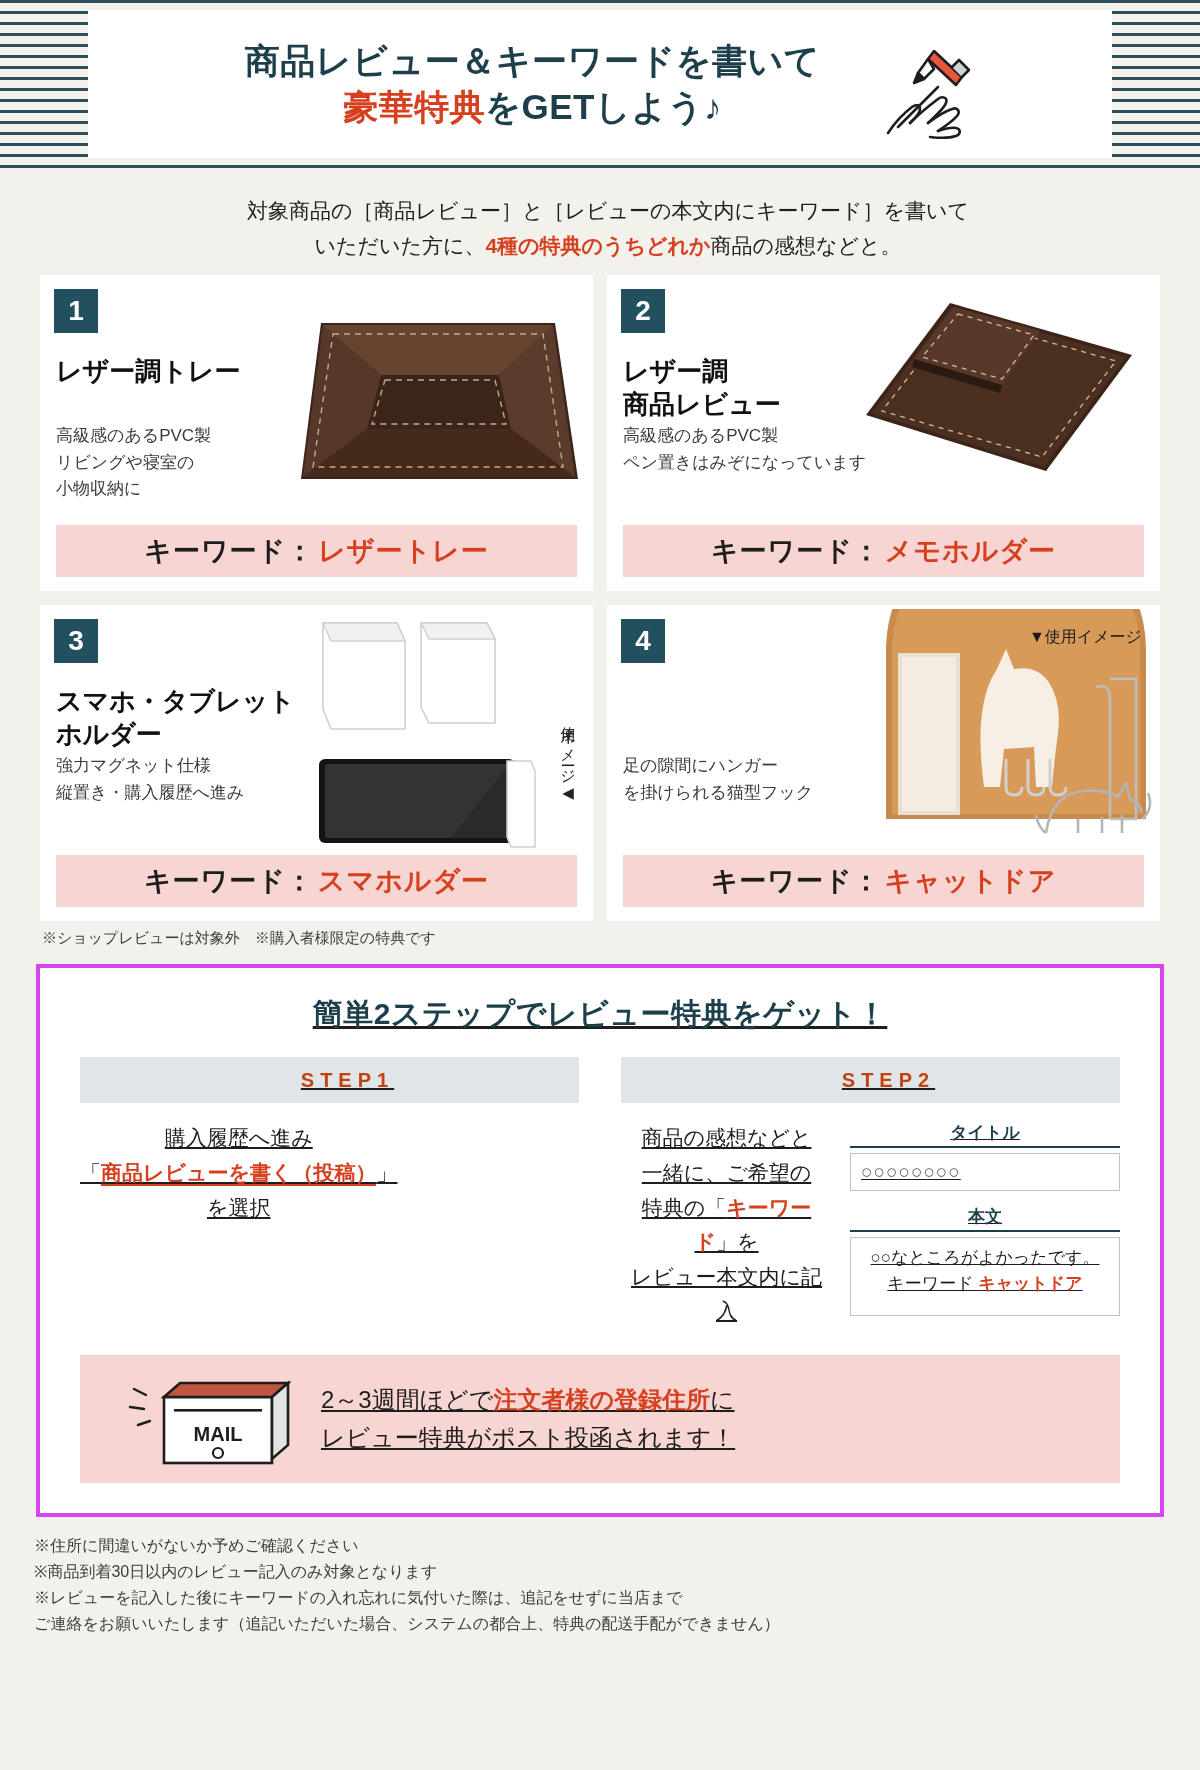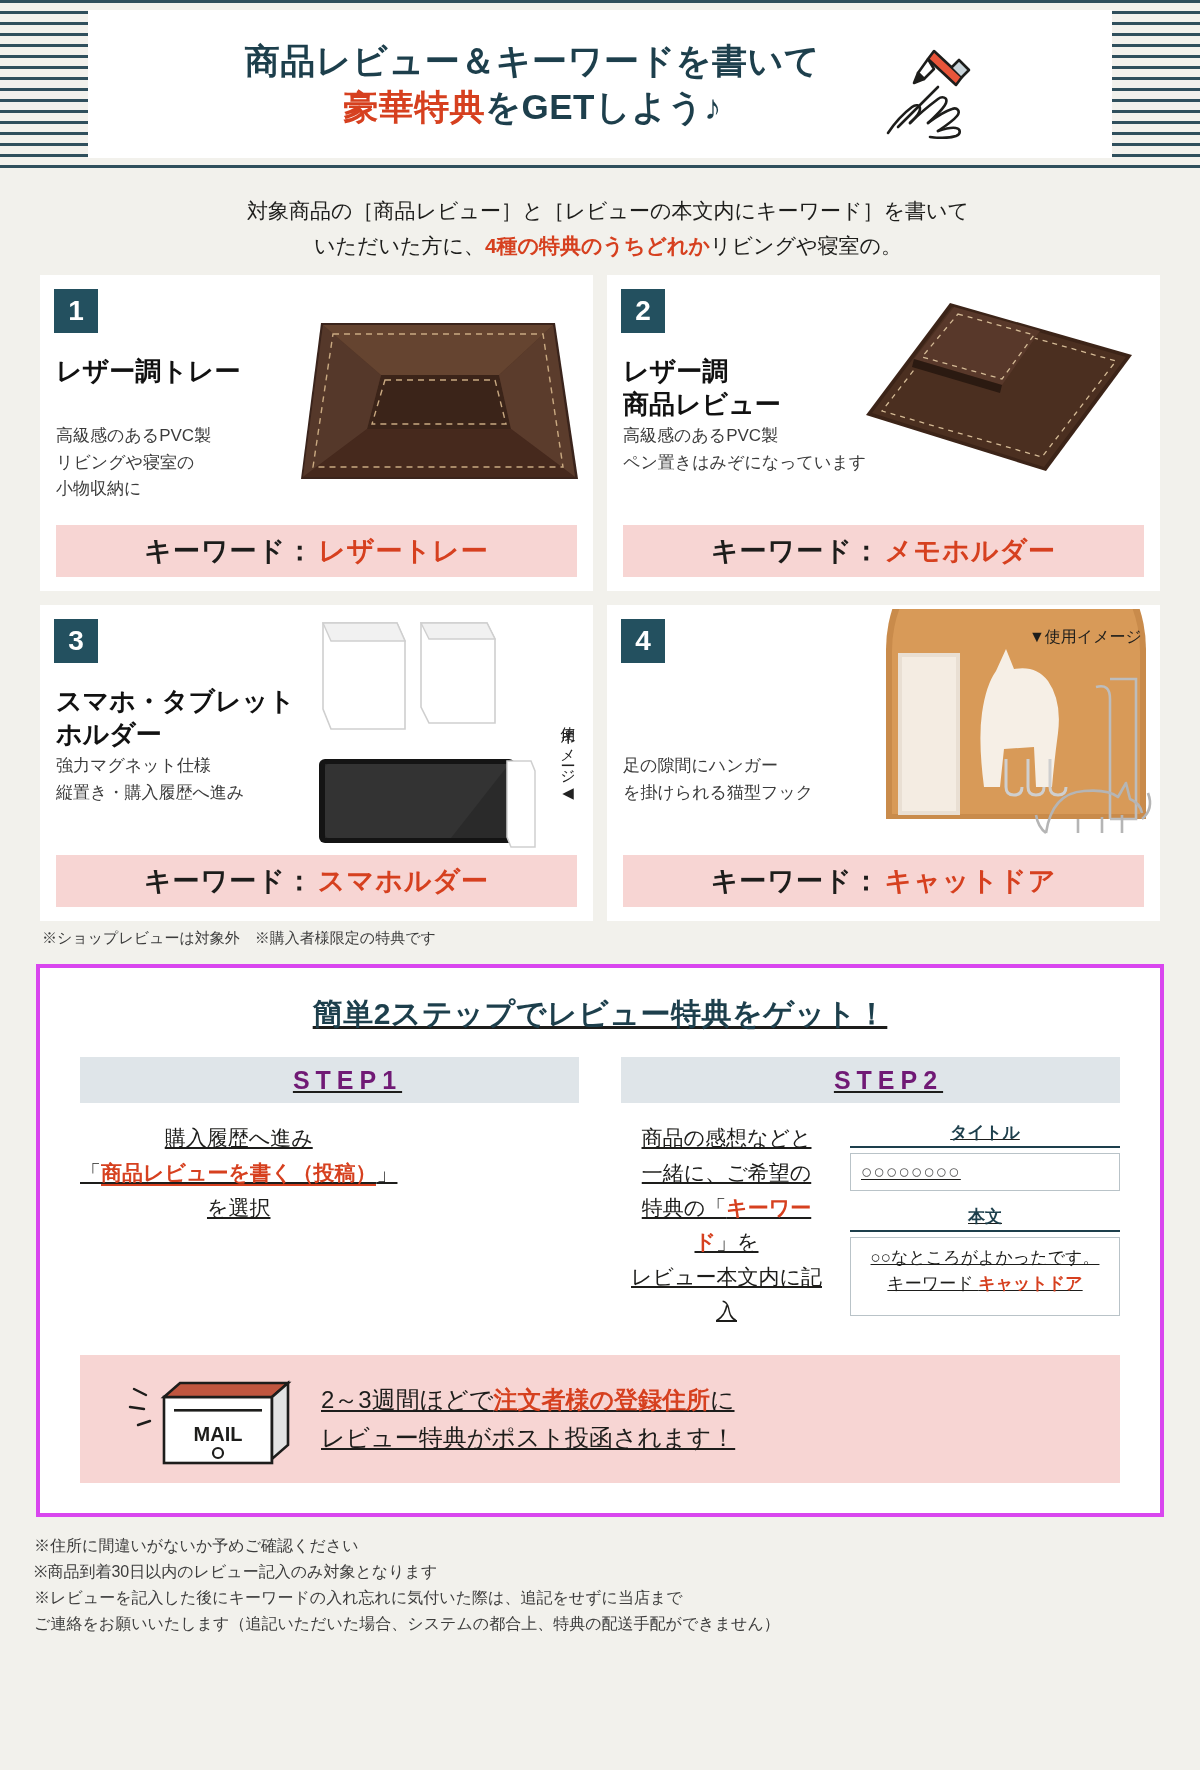--- a/index.html
+++ b/index.html
@@ -310,7 +310,7 @@
 <div class="intro">
   <div>対象商品の［商品レビュー］と［レビューの本文内にキーワード］を書いて</div>
   <div>
-    <span>いただいた方に、</span><span class="hl">4種の特典のうちどれか</span><span>リビングや寝室の。</span>
+    <span>いただいた方に、</span><span class="hl">4種の特典のうちどれか</span><span>商品の感想などと。</span>
   </div>
 </div>
 

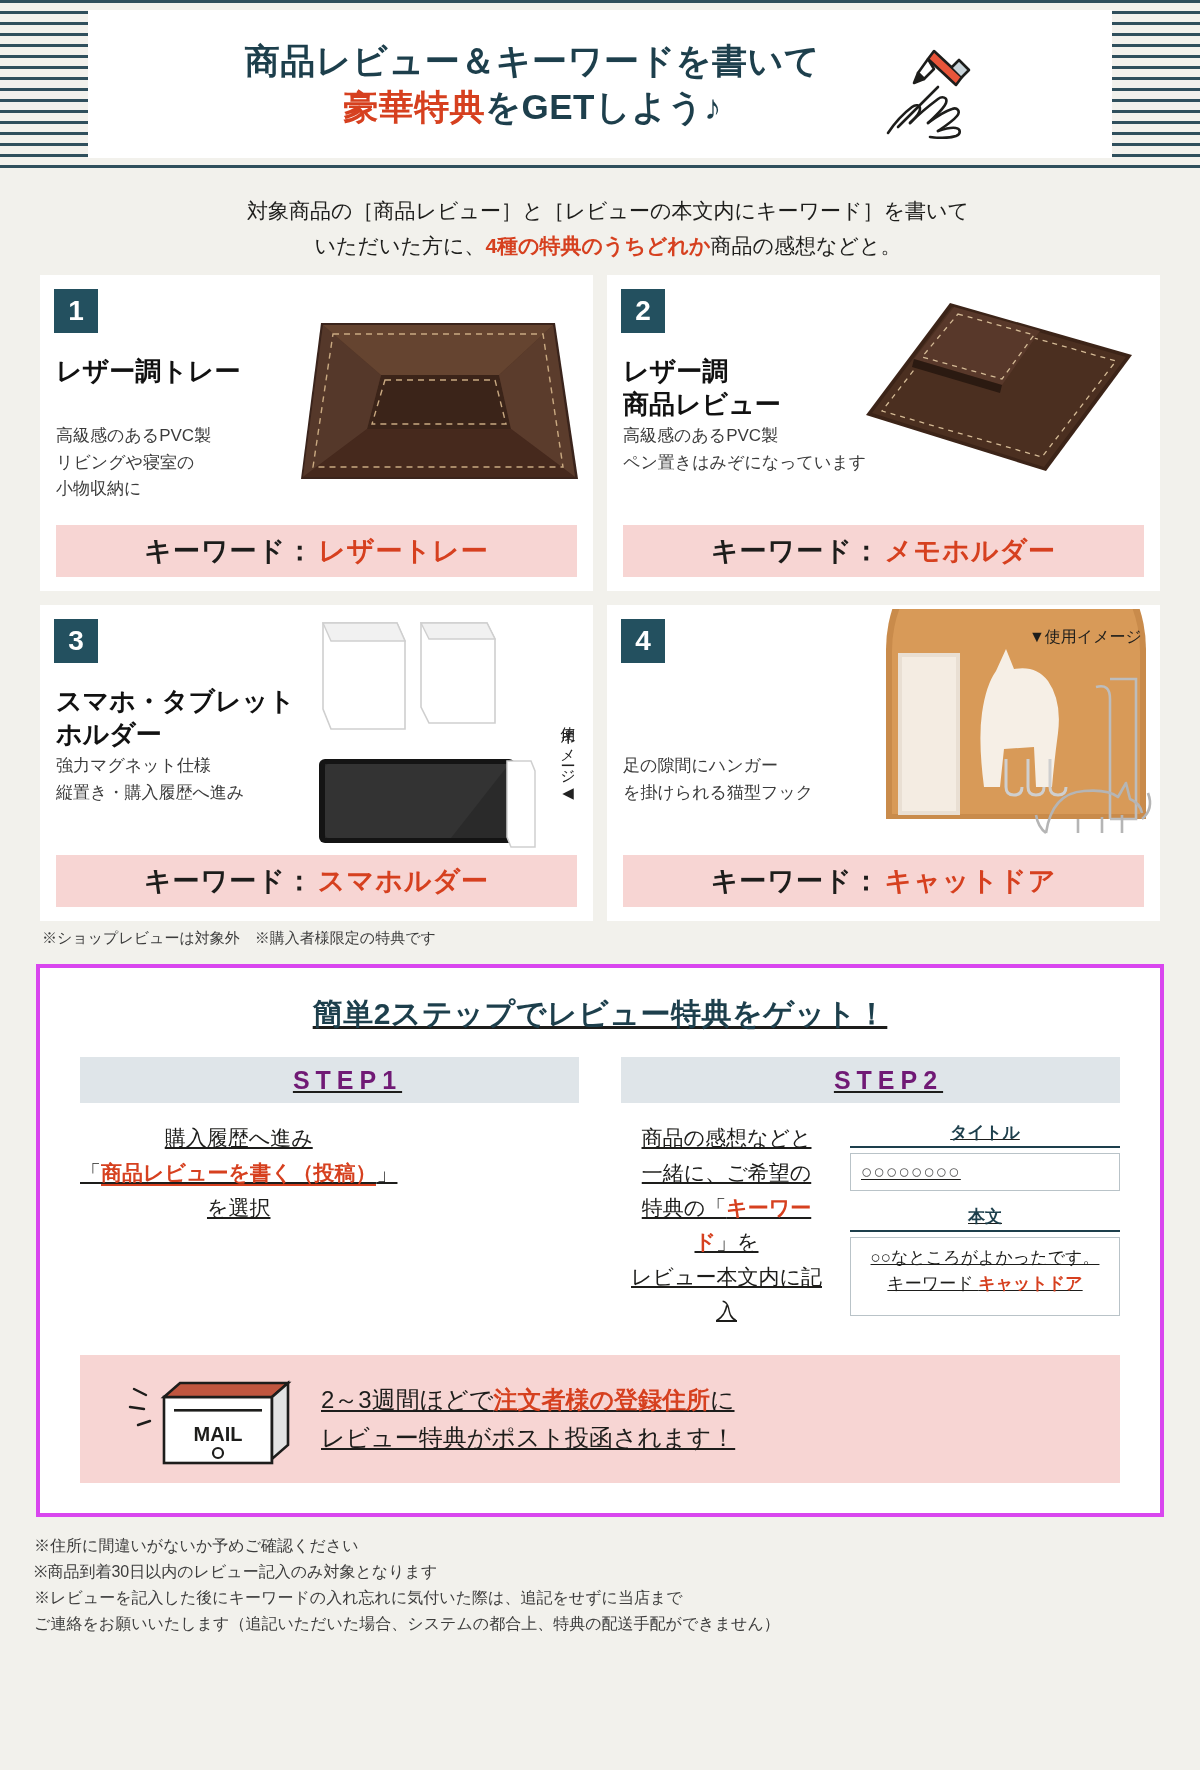--- a/index.html
+++ b/index.html
@@ -191,10 +191,10 @@
     display: flex;
     align-items: center;
     justify-content: center;
-    font-size: 25px;
+    font-size: 20px;
     font-weight: bold;
     letter-spacing: 6px;
-    color: #701a75;
+    color: #c2410c;
     padding-left: 36px;
   }
   .step-body {

